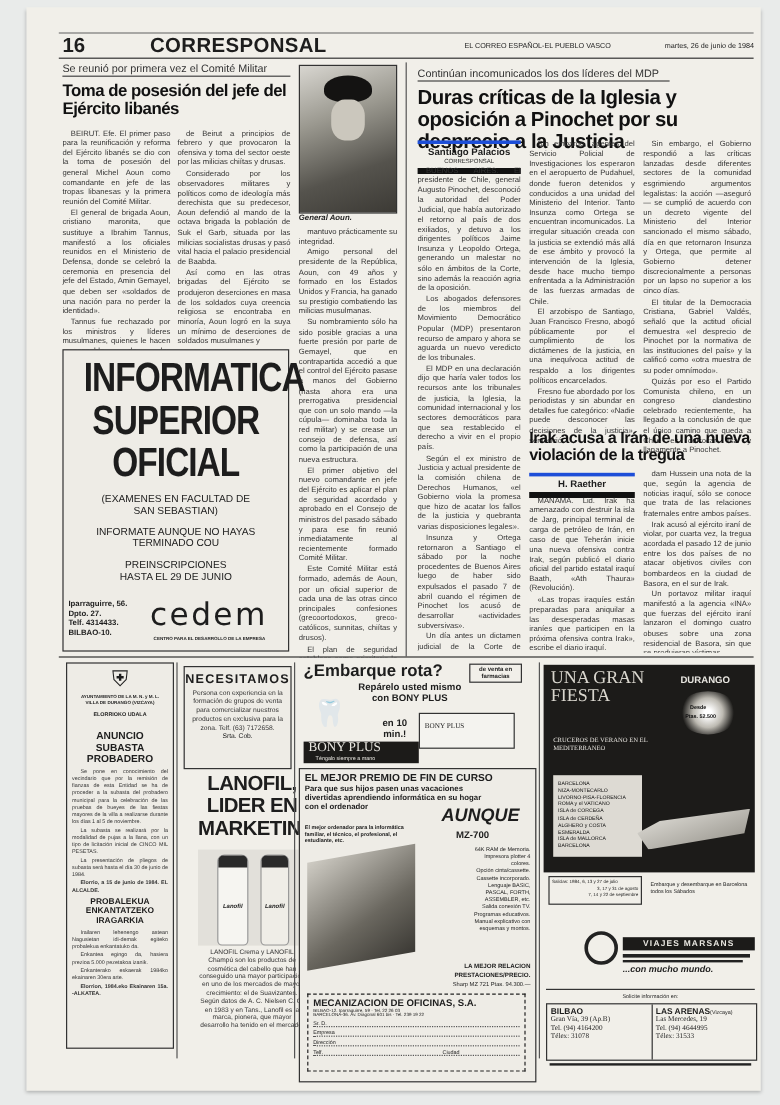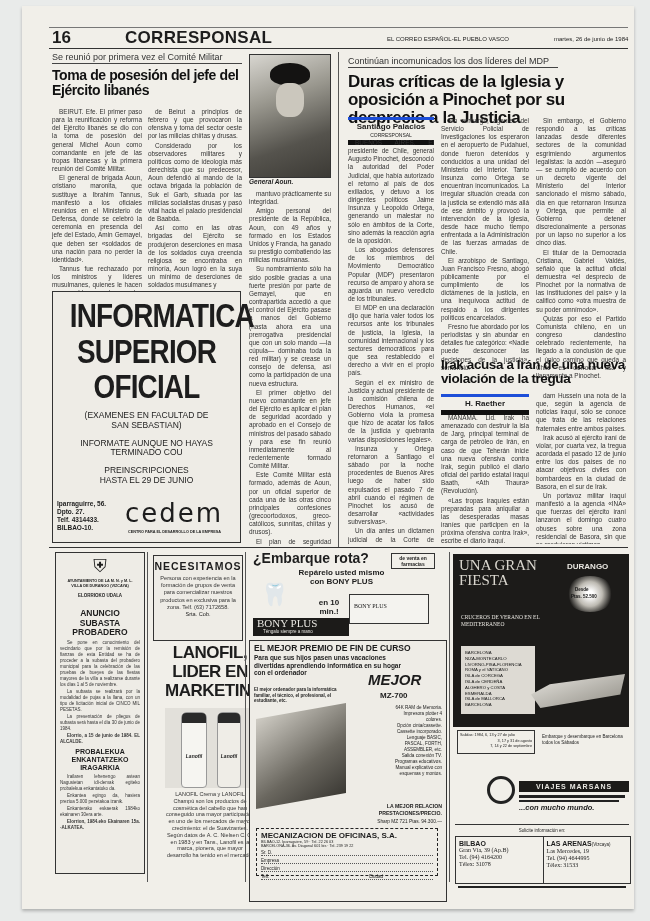--- a/index.html
+++ b/index.html
@@ -195,7 +195,7 @@
   <div class="abs adbox" style="left:227px;top:634px;width:196px;height:260px;">
     <div style="font-size:8.5px;font-weight:bold;margin:2px 4px 0;">EL MEJOR PREMIO DE FIN DE CURSO</div>
     <div style="font-size:6.5px;font-weight:bold;margin:1px 4px;width:150px;line-height:7.6px;">Para que sus hijos pasen unas vacaciones divertidas aprendiendo informática en su hogar con el ordenador</div>
-    <div class="abs" style="left:118px;top:30px;font-size:15px;font-weight:bold;font-style:italic;">MEJOR</div>
+    <div class="abs" style="left:118px;top:30px;font-size:15px;font-weight:bold;font-style:italic;">AUNQUE</div>
     <div class="abs" style="left:130px;top:50px;font-size:8px;font-weight:bold;">MZ-700</div>
     <div class="abs" style="left:4px;top:46px;width:95px;font-size:4.5px;font-weight:bold;line-height:5.5px;">El mejor ordenador para la informática familiar, el técnico, el profesional, el estudiante, etc.</div>
     <div class="abs" style="left:6px;top:70px;width:90px;height:90px;background:linear-gradient(150deg,#cfccc4,#6a675f 60%,#3b3934);transform:skewY(-10deg);"></div>

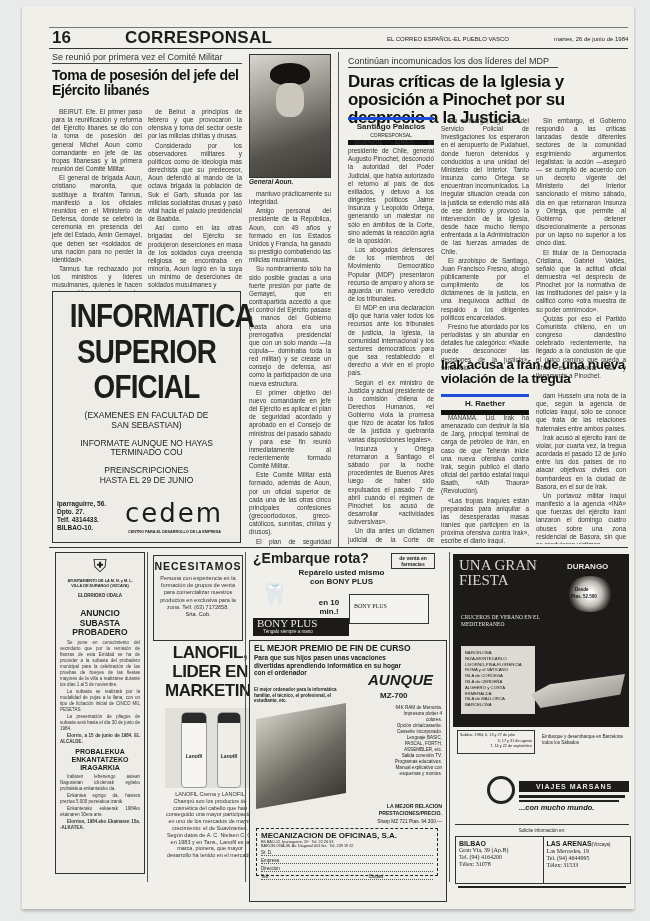--- a/index.html
+++ b/index.html
@@ -211,7 +211,7 @@
     </div>
     <div class="abs" style="left:110px;top:162px;width:82px;font-size:5.2px;font-weight:bold;text-align:right;line-height:6.5px;">LA MEJOR RELACION PRESTACIONES/PRECIO.</div>
     <div class="abs" style="left:100px;top:178px;width:92px;font-size:4.8px;text-align:right;">Sharp MZ 721 Ptas. 94.300.—</div>
-    <div class="abs" style="left:6px;top:187px;width:182px;height:48px;border:1.5px dashed #222;box-sizing:border-box;padding:2px 4px;">
+    <div class="abs" style="left:6px;top:187px;width:182px;height:65px;border:1.5px dashed #222;box-sizing:border-box;padding:2px 4px;">
       <div style="font-size:8px;font-weight:bold;">MECANIZACION DE OFICINAS, S.A.</div>
       <div style="font-size:3.8px;">BILBAO-12. Iparraguirre, 59 · Tel. 22 26 03</div>
       <div style="font-size:3.8px;">BARCELONA-36. Av. Diagonal 601 bis · Tel. 239 19 22</div>

